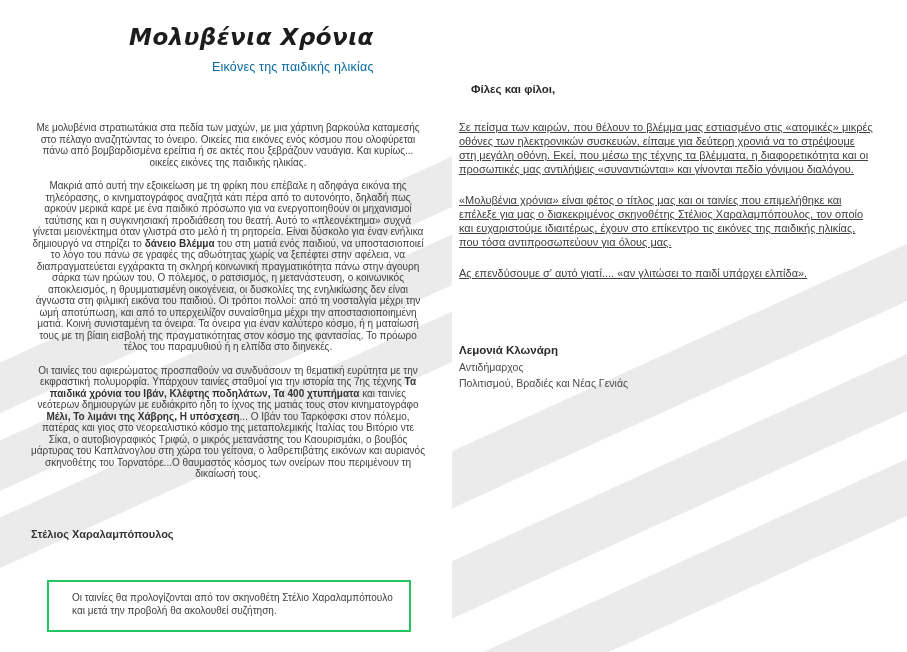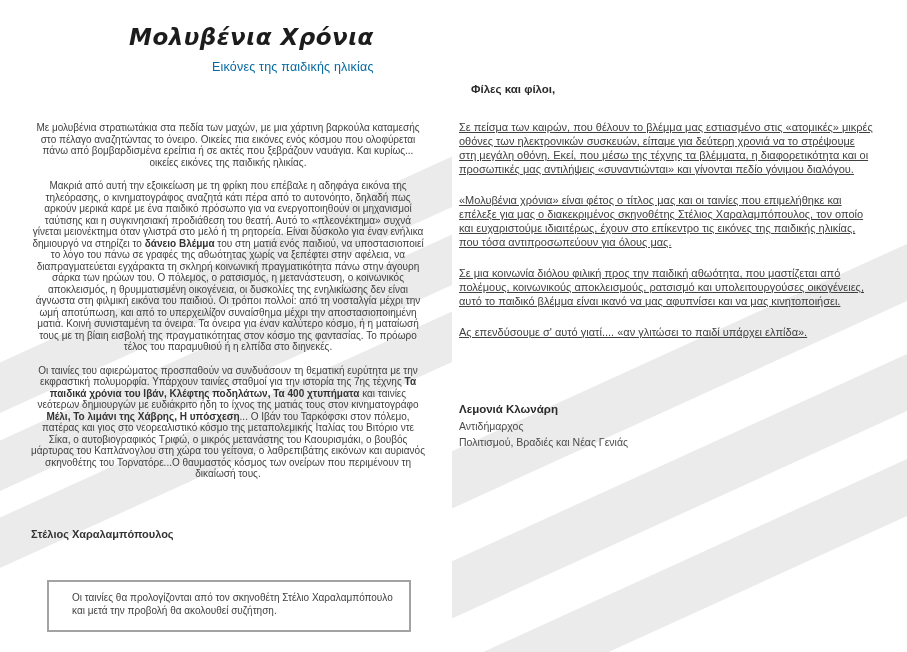--- a/index.html
+++ b/index.html
@@ -90,7 +90,6 @@
     <p class="greeting">Φίλες και φίλοι,</p>
     <p class="rpara">Σε πείσμα των καιρών, που θέλουν το βλέμμα μας εστιασμένο στις «ατομικές» μικρές οθόνες των ηλεκτρονικών συσκευών, είπαμε για δεύτερη χρονιά να το στρέψουμε στη μεγάλη οθόνη. Εκεί, που μέσω της τέχνης τα βλέμματα, η διαφορετικότητα και οι προσωπικές μας αντιλήψεις «συναντιώνται» και γίνονται πεδίο γόνιμου διαλόγου.</p>
     <p class="rpara">«Μολυβένια χρόνια» είναι φέτος ο τίτλος μας και οι ταινίες που επιμελήθηκε και επέλεξε για μας ο διακεκριμένος σκηνοθέτης Στέλιος Χαραλαμπόπουλος, τον οποίο και ευχαριστούμε ιδιαιτέρως, έχουν στο επίκεντρο τις εικόνες της παιδικής ηλικίας, που τόσα αντιπροσωπεύουν για όλους μας.</p>
-    <p class="rpara">Σε μια κοινωνία διόλου φιλική προς την παιδική αθωότητα, που μαστίζεται από πολέμους, κοινωνικούς αποκλεισμούς, ρατσισμό και υπολειτουργούσες οικογένειες, αυτό το παιδικό βλέμμα είναι ικανό να μας αφυπνίσει και να μας κινητοποιήσει.</p>
     <p class="rpara">Ας επενδύσουμε σ' αυτό γιατί.... «αν γλιτώσει το παιδί υπάρχει ελπίδα».</p>
     <div class="sig-block">
       <p class="sig-name">Λεμονιά Κλωνάρη</p>

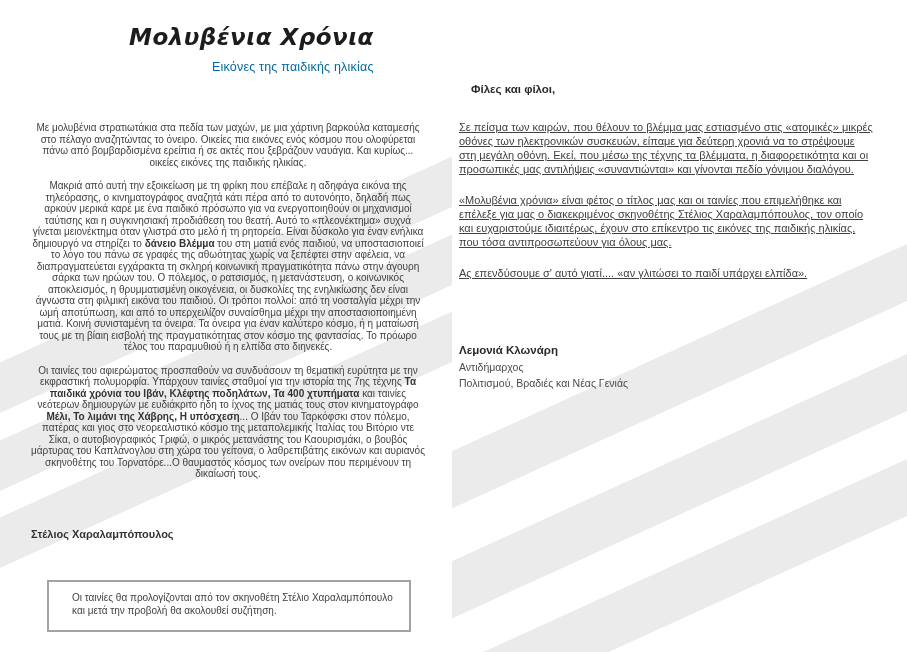--- a/index.html
+++ b/index.html
@@ -41,7 +41,7 @@
 
   .note-box {
     position:absolute; left:47px; top:580px; width:364px; height:52px; z-index:2;
-    border:2px solid #a3a3a3; background:#ffffff; box-sizing:border-box;
+    border:2px solid #22c55e; background:#ffffff; box-sizing:border-box;
   }
   .note-text { margin:9px 8px 0 23px; font-size:10px; line-height:13px; color:#414141; }
 

